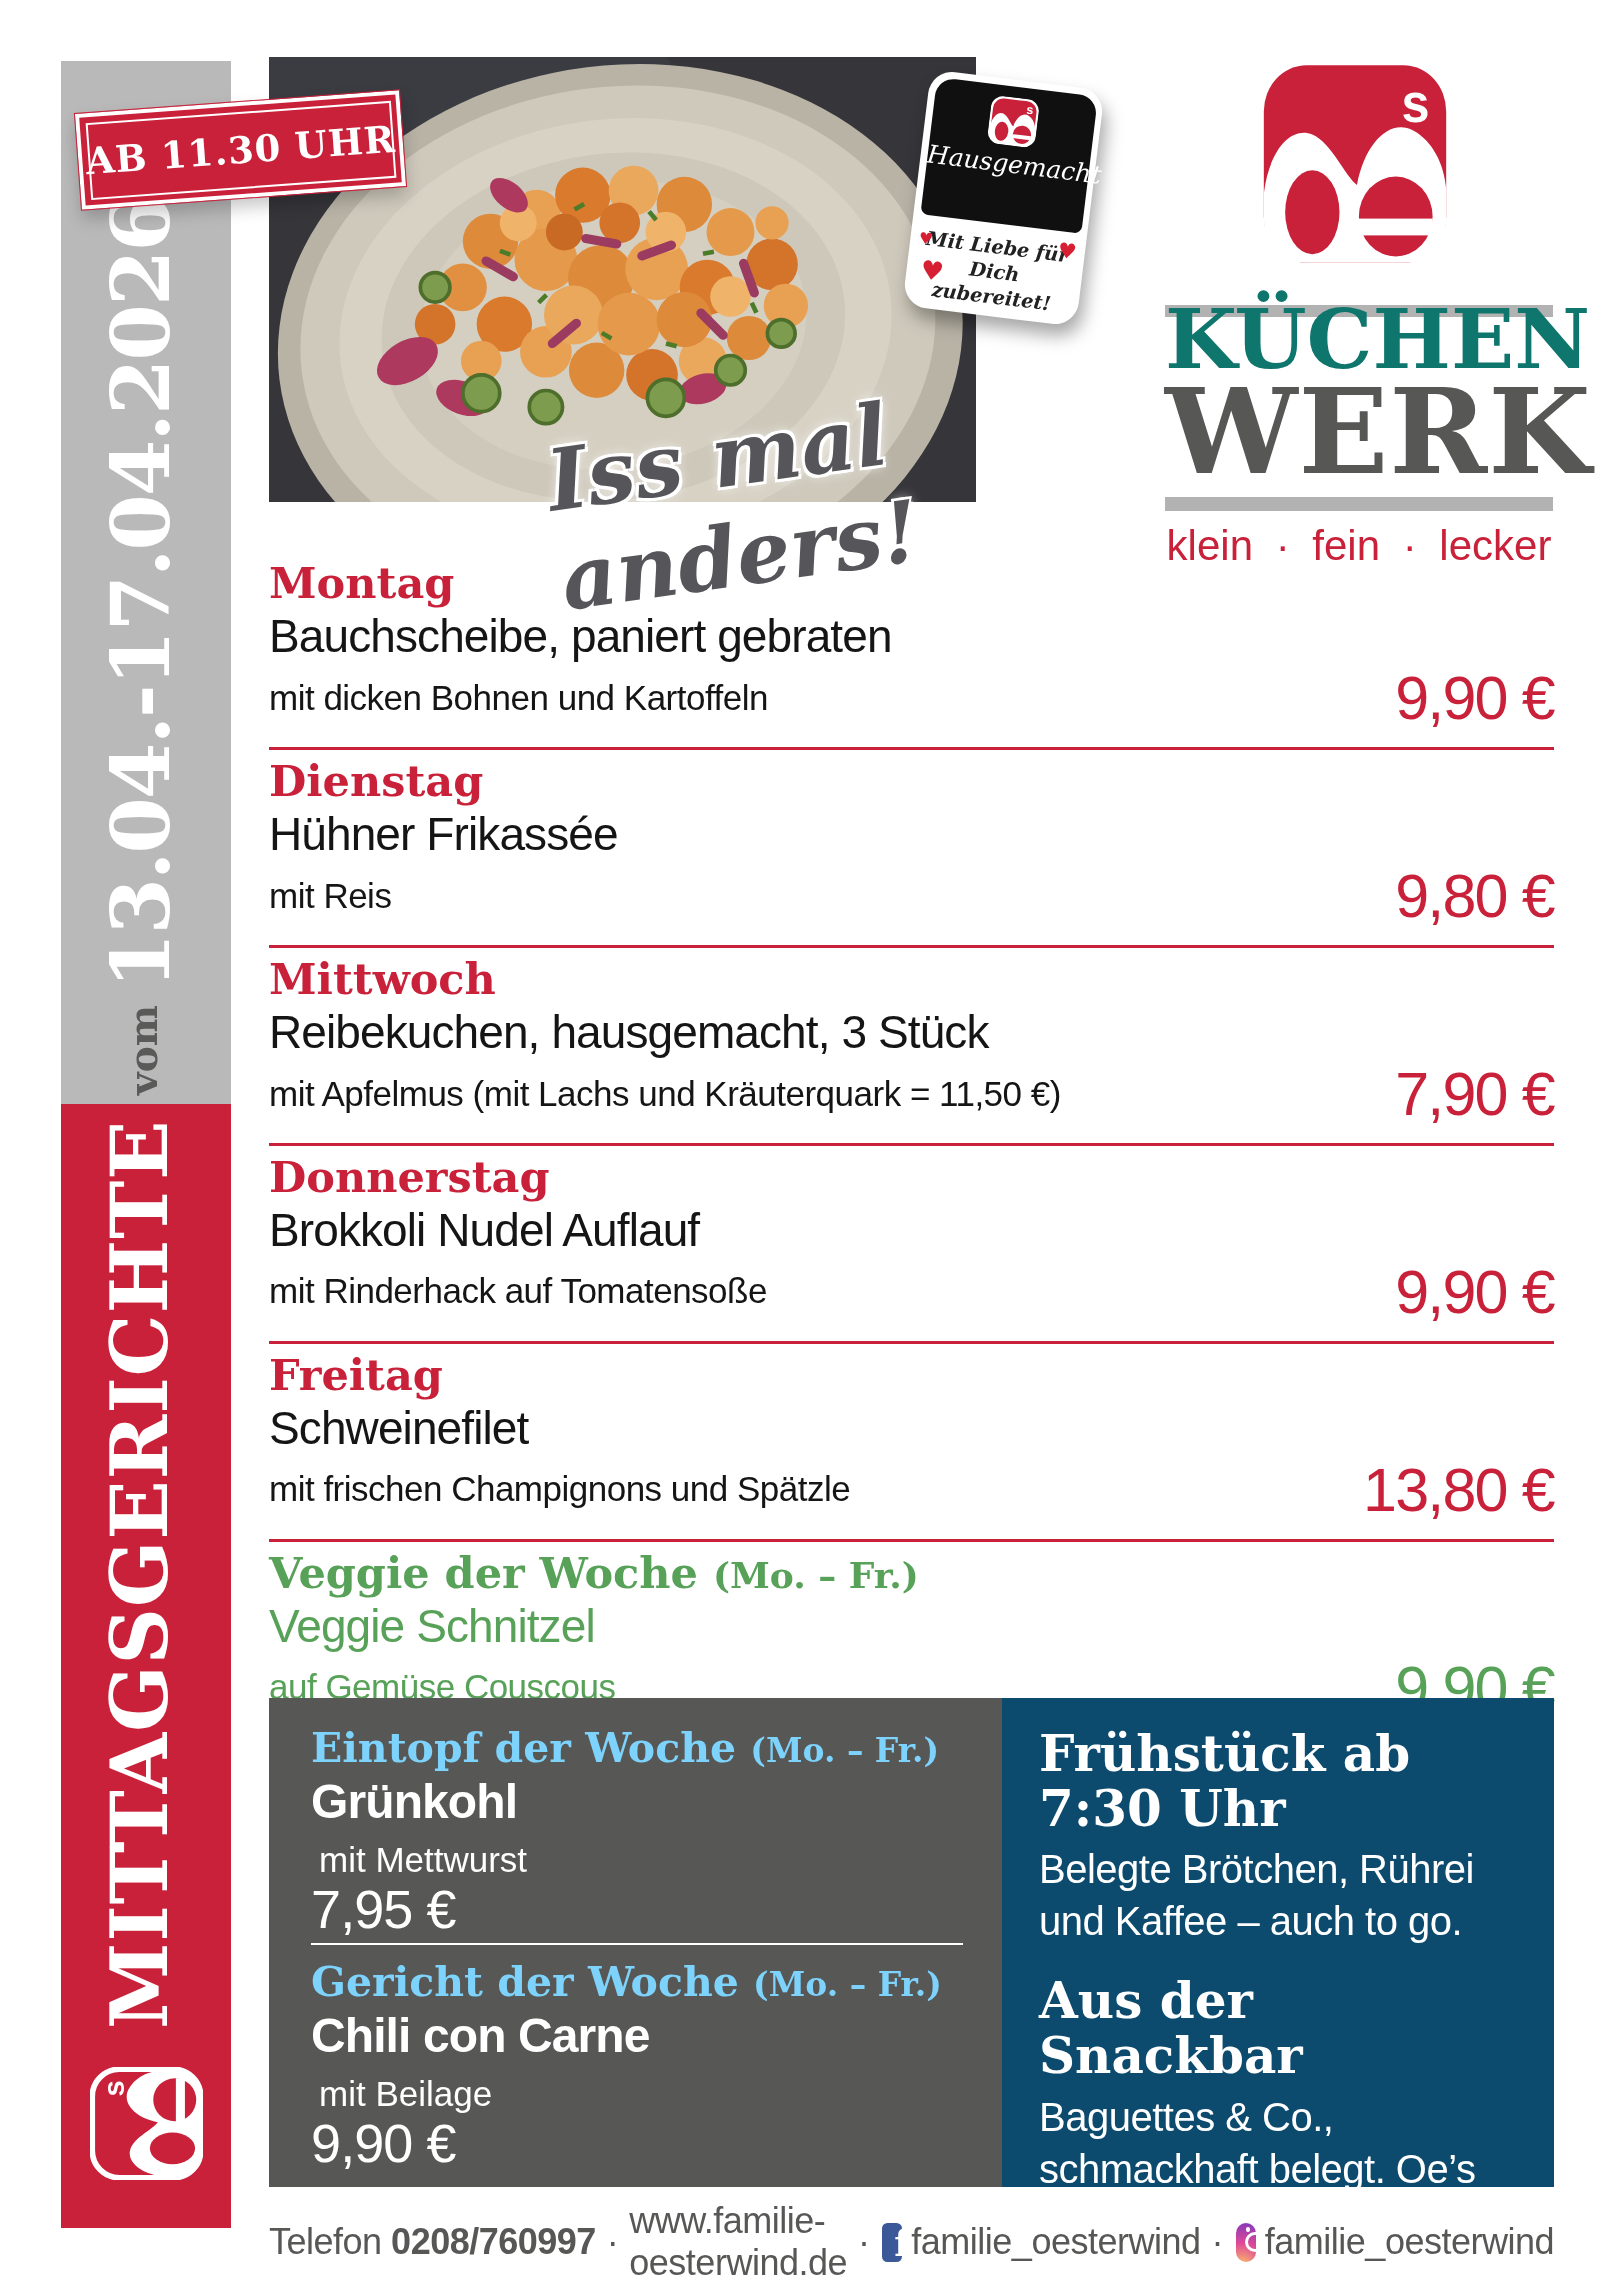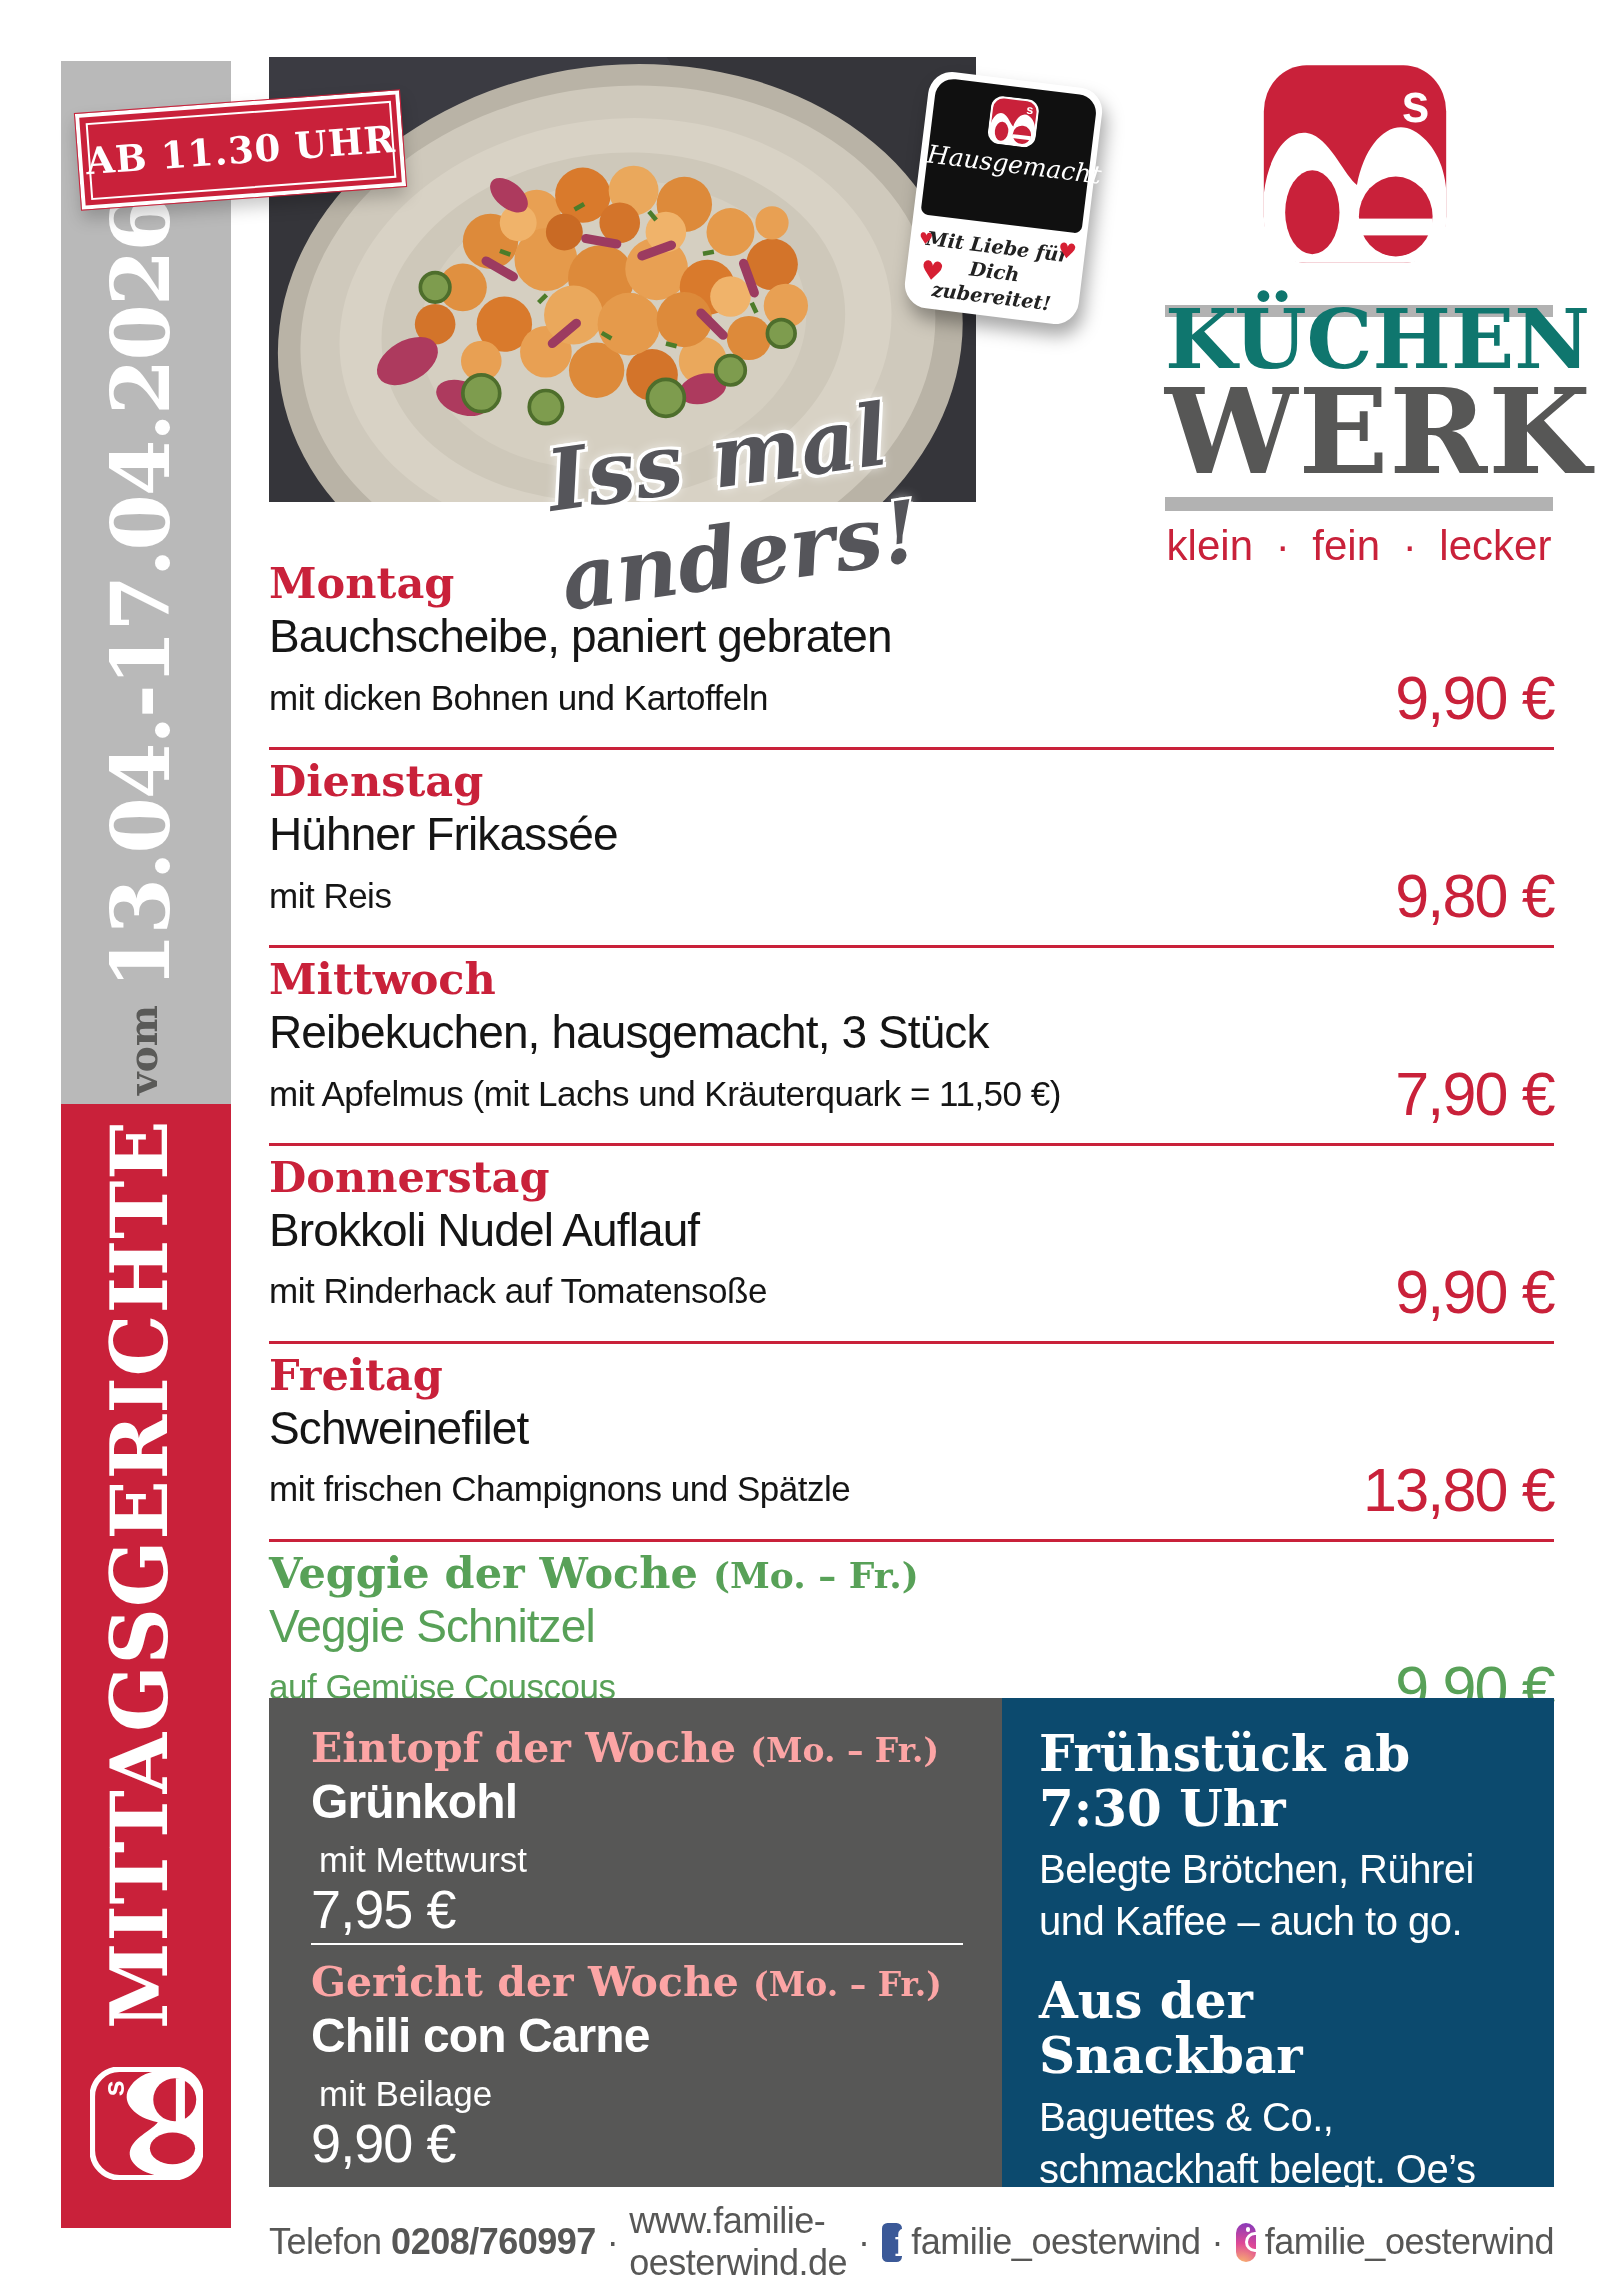--- a/index.html
+++ b/index.html
@@ -59,7 +59,7 @@
   
   .bottoms{position:absolute;left:269px;top:1698px;width:1285px;height:489px;display:flex;}
   .darkbox{width:733px;background:#575756;color:#fff;box-sizing:border-box;padding:28px 39px 20px 42px;}
-  .box-label{font-family:"DejaVu Serif",serif;font-weight:600;font-size:41px;line-height:1.1;color:#fca5a5;}
+  .box-label{font-family:"DejaVu Serif",serif;font-weight:600;font-size:41px;line-height:1.1;color:#7dd3fc;}
   .box-label .day-suffix{font-size:33px;}
   .box-dish{font-weight:bold;font-size:48px;line-height:1.05;color:#fff;letter-spacing:-0.9px;margin-top:5.5px;}
   .box-desc{font-size:35px;margin-top:13px;margin-left:8px;}

